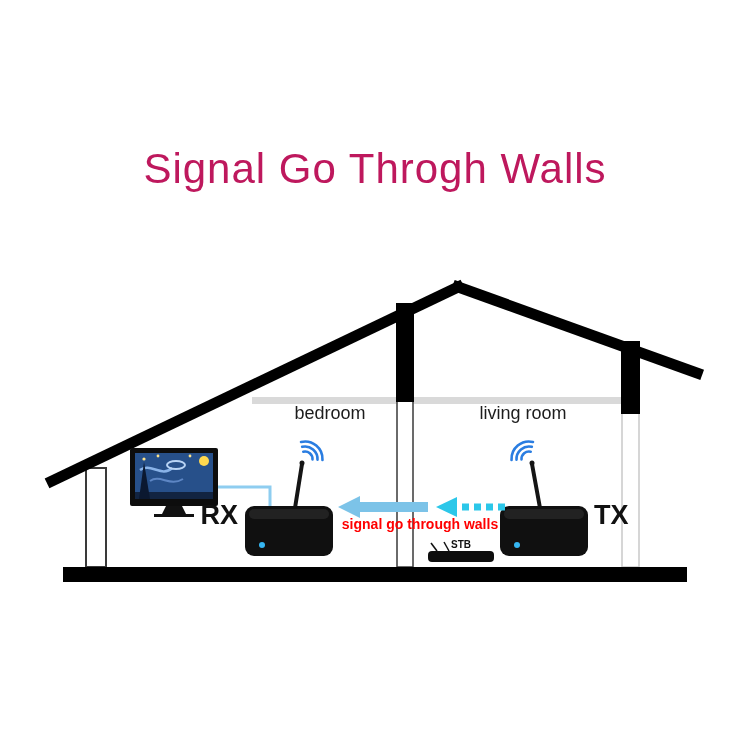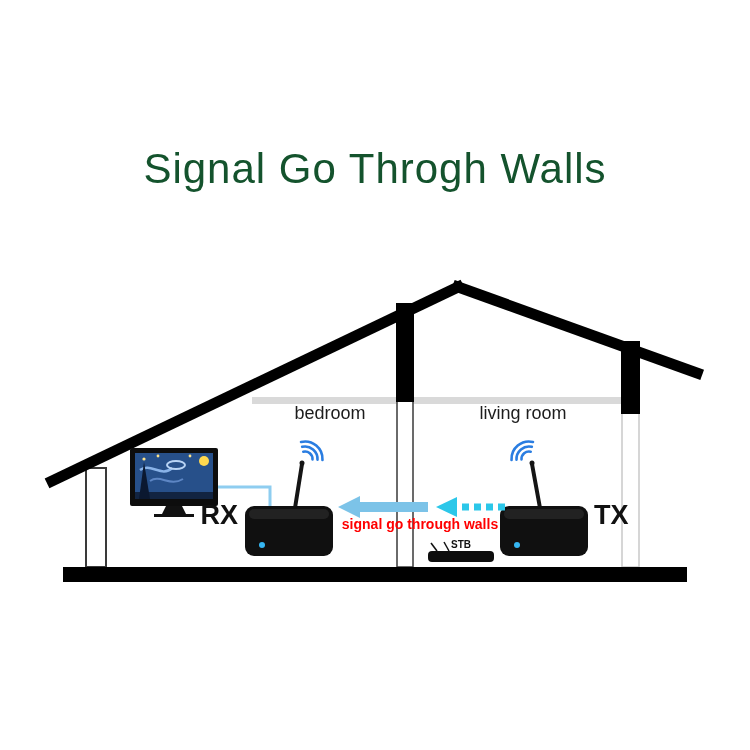--- a/index.html
+++ b/index.html
@@ -24,7 +24,7 @@
     font-size: 42px;
     font-weight: 400;
     letter-spacing: 1px;
-    color: #14532d; 
+    color: #be185d; 
     line-height: 1.1;
   }
   svg.scene {

